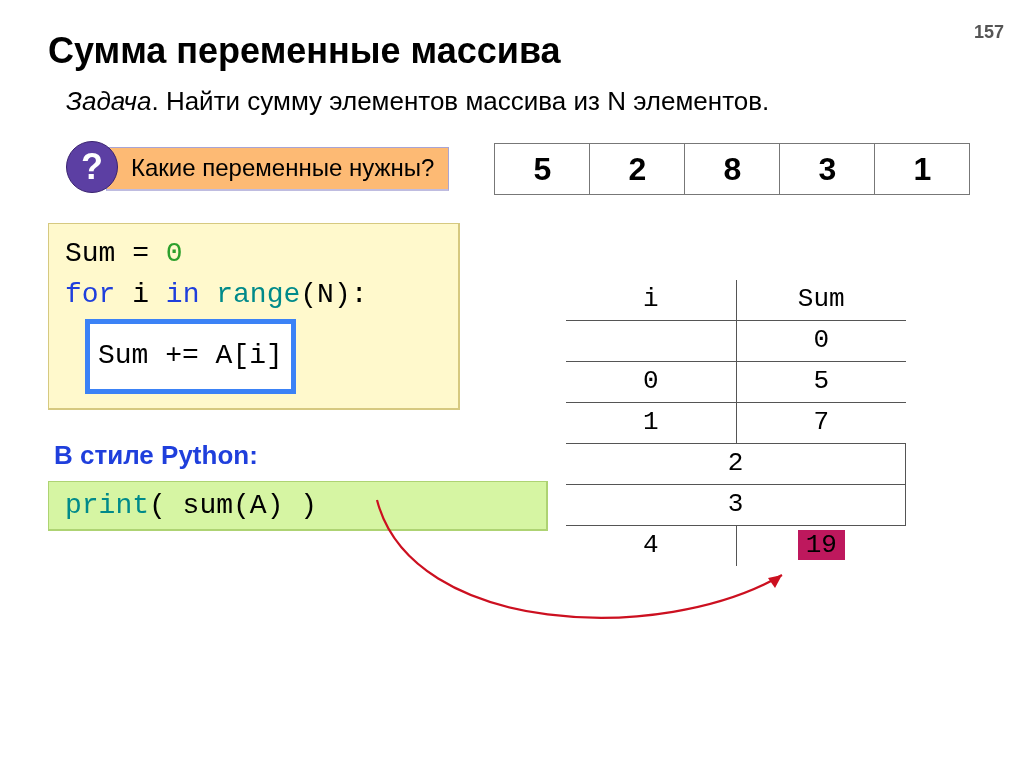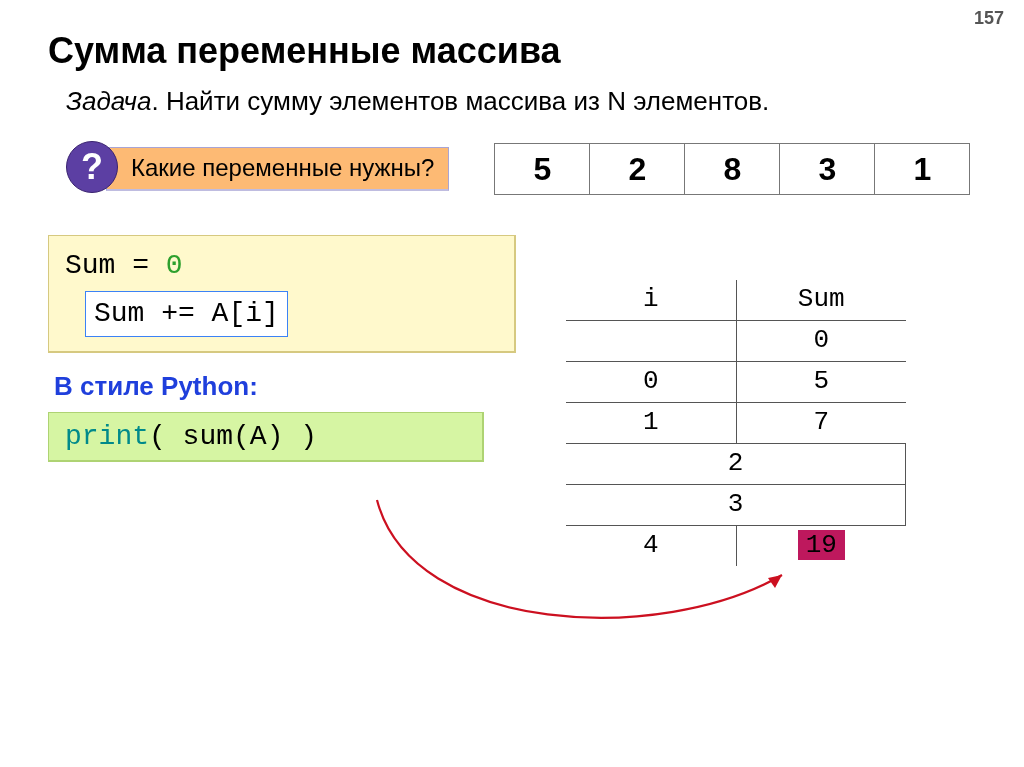--- a/index.html
+++ b/index.html
@@ -11,7 +11,7 @@
     padding: 30px 48px;
   }
   .page-no {
-    position: absolute; top: 8px; right: 20px;
+    position: absolute; top: 22px; right: 20px;
     font-size: 18px; font-weight: bold; color: #555;
   }
   h1 { font-size: 36px; font-weight: bold; color: #000; margin-bottom: 12px; }

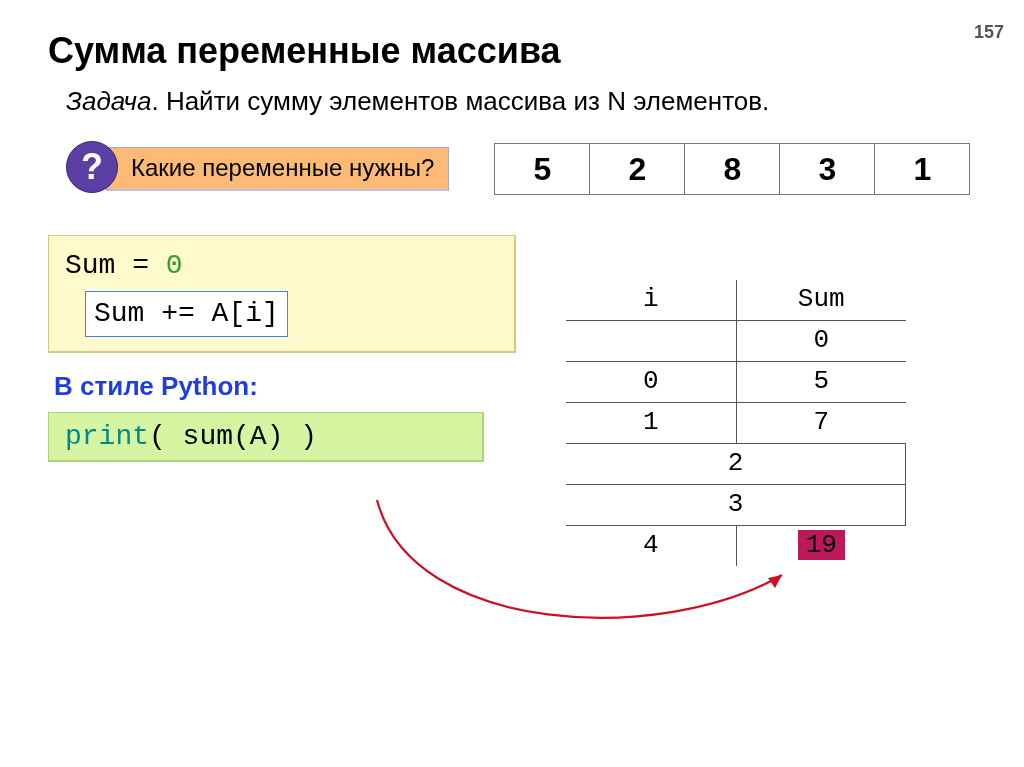--- a/index.html
+++ b/index.html
@@ -45,7 +45,7 @@
   .code-box {
     font-family: "Courier New", monospace; font-size: 28px; line-height: 1.45;
     background: #fff9cc; border: 1px solid #d6c980; border-right: 2px solid #d6c980; border-bottom: 2px solid #d6c980;
-    padding: 10px 16px; margin: 40px 0 0 0; width: 468px;
+    padding: 10px 16px; margin: 28px 0 0 0; width: 412px;
   }
   .kw-blue { color: #1f3fdc; }
   .kw-teal { color: #008a8a; }

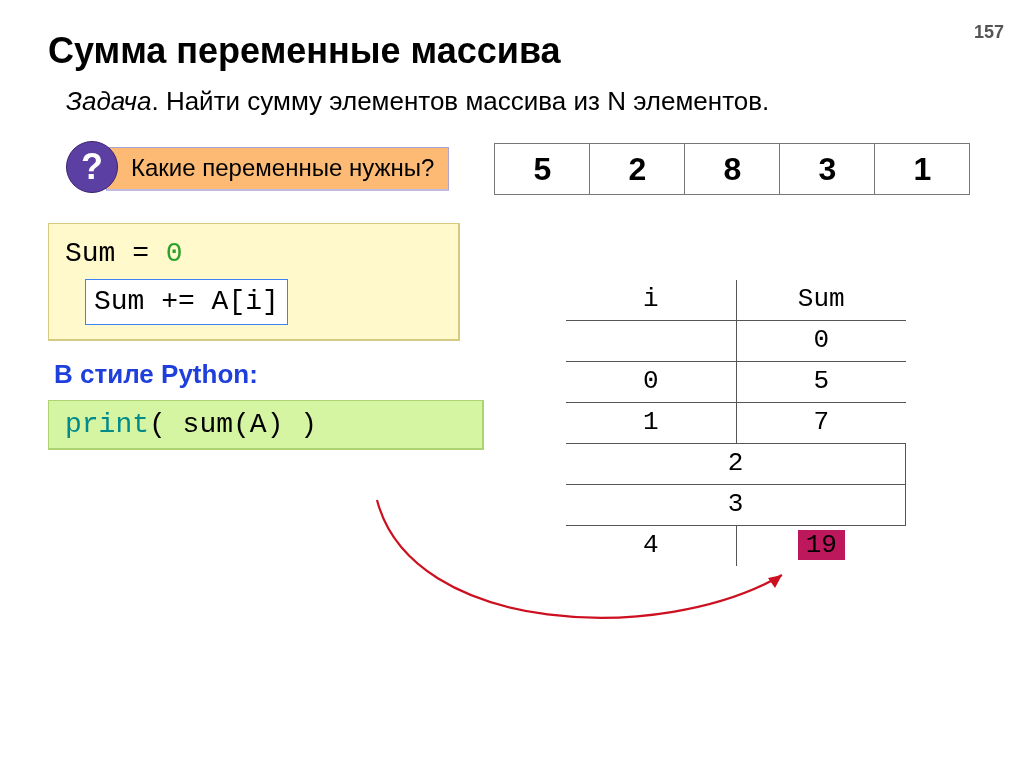--- a/index.html
+++ b/index.html
@@ -101,6 +101,9 @@
 
 <div class="code-box">
   <div><span>Sum = </span><span class="num-lit">0</span></div>
+  <div>
+    <span class="kw-blue">for</span><span> i </span><span class="kw-blue">in</span><span class="kw-teal"> range</span><span>(N):</span>
+  </div>
   <div class="inner-white">Sum += A[i]</div>
 </div>
 

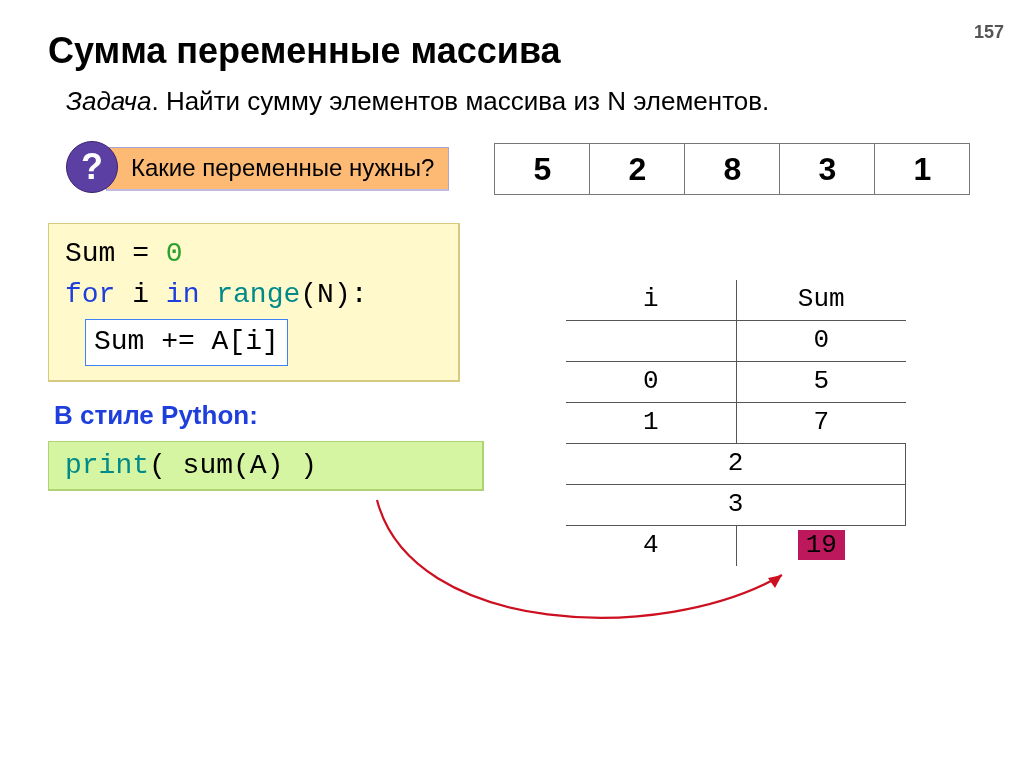--- a/index.html
+++ b/index.html
@@ -51,7 +51,7 @@
   .kw-teal { color: #008a8a; }
   .num-lit { color: #2da02d; }
   .inner-white {
-    background: #fff; border: 1px solid #3b82f6; padding: 2px 8px; display: inline-block; margin: 4px 0 4px 20px;
+    background: #fff; border: 5px solid #3b82f6; padding: 12px 8px; display: inline-block; margin: 4px 0 4px 20px;
   }
   .trace {
     position: absolute; left: 566px; top: 280px; width: 340px;

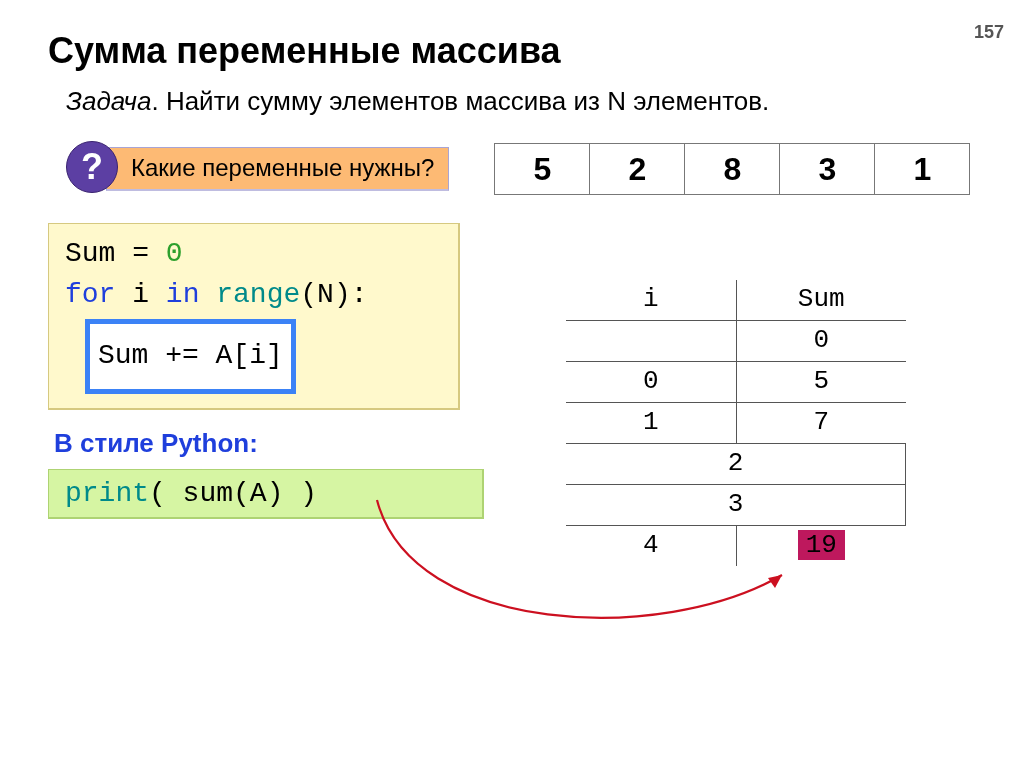--- a/index.html
+++ b/index.html
@@ -65,7 +65,7 @@
   .trace-row .col-i { border-right: 1px solid #555; }
   .hi-green { background: #be185d; display: inline-block; padding: 0 8px; position: relative; z-index: 3; }
   .python-style {
-    color: #1f3fdc; font-size: 26px; font-weight: bold; margin: 18px 0 10px 6px;
+    color: #1f3fdc; font-size: 26px; font-weight: bold; margin: 30px 0 10px 6px;
   }
   .code-green {
     font-family: "Courier New", monospace; font-size: 28px;

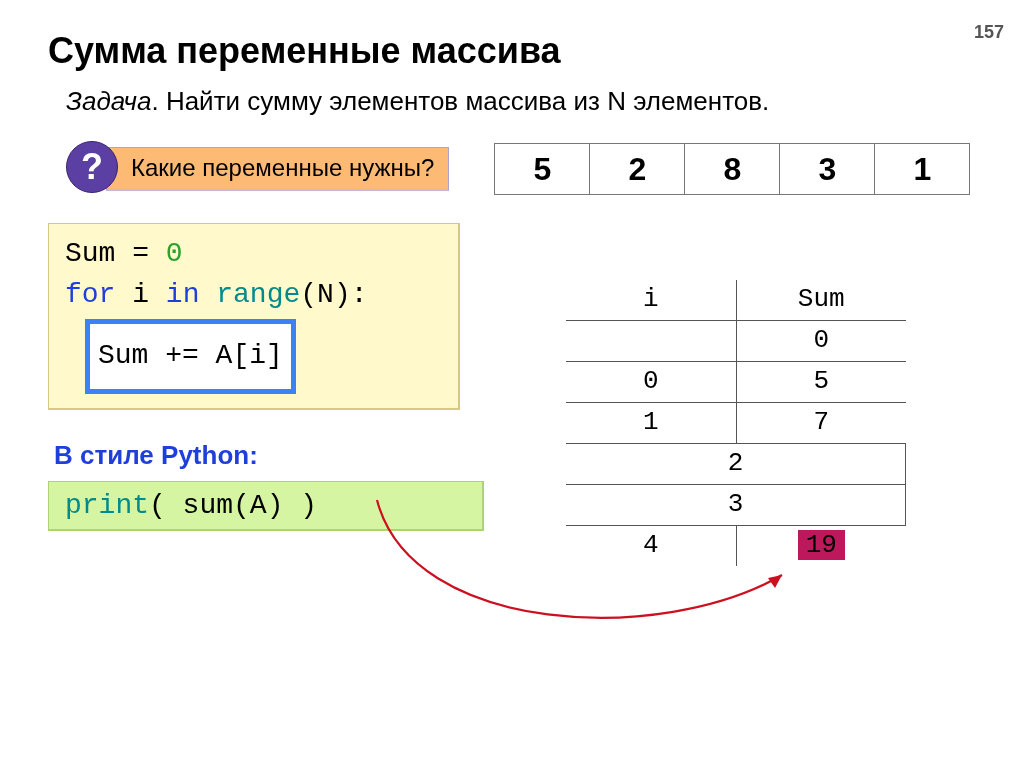--- a/index.html
+++ b/index.html
@@ -70,7 +70,7 @@
   .code-green {
     font-family: "Courier New", monospace; font-size: 28px;
     background: #d6f5a3; border: 1px solid #aed373; border-right: 2px solid #aed373; border-bottom: 2px solid #aed373;
-    padding: 8px 16px; width: 436px;
+    padding: 8px 16px; width: 500px;
   }
   svg.arrow { position: absolute; left: 372px; top: 495px; width: 480px; height: 185px; pointer-events: none; z-index: 2;}
 </style>

